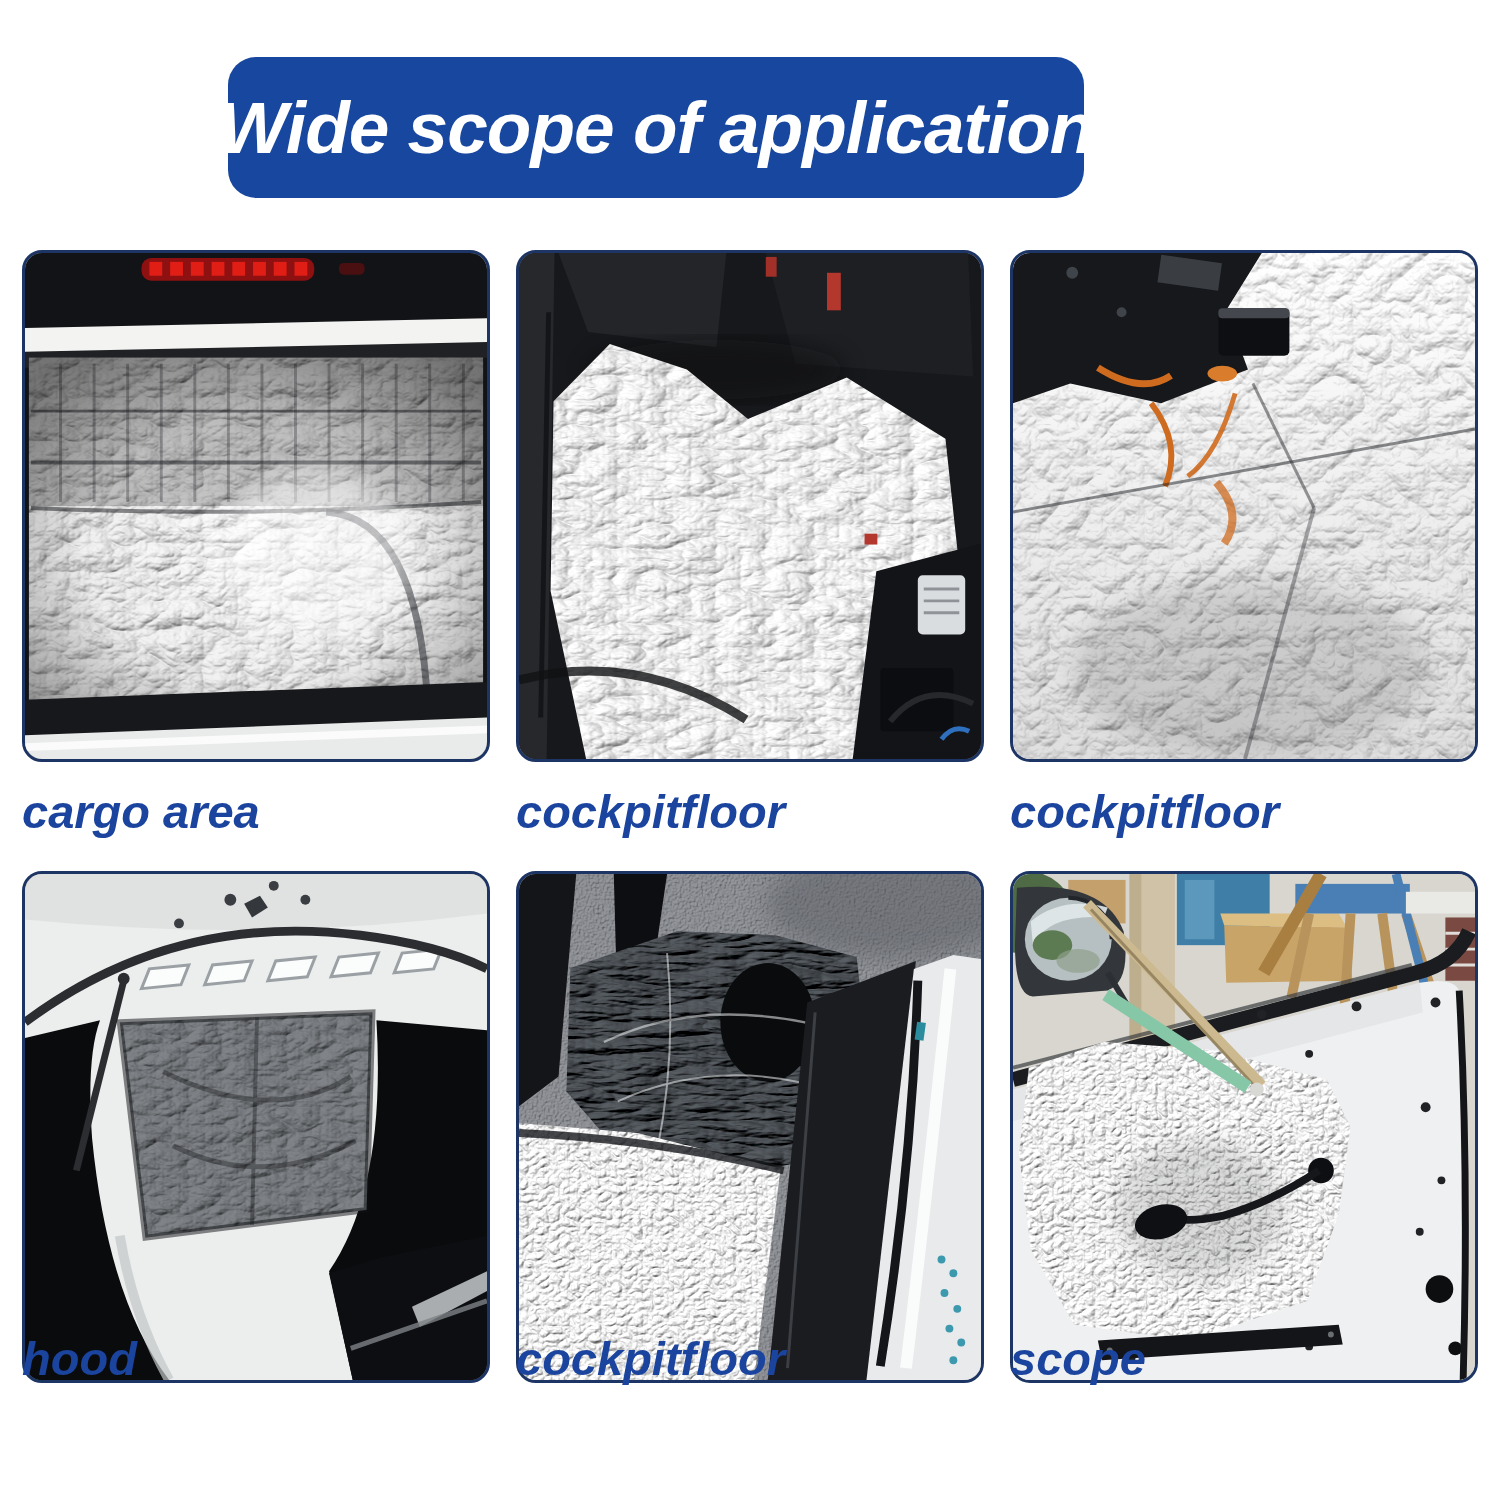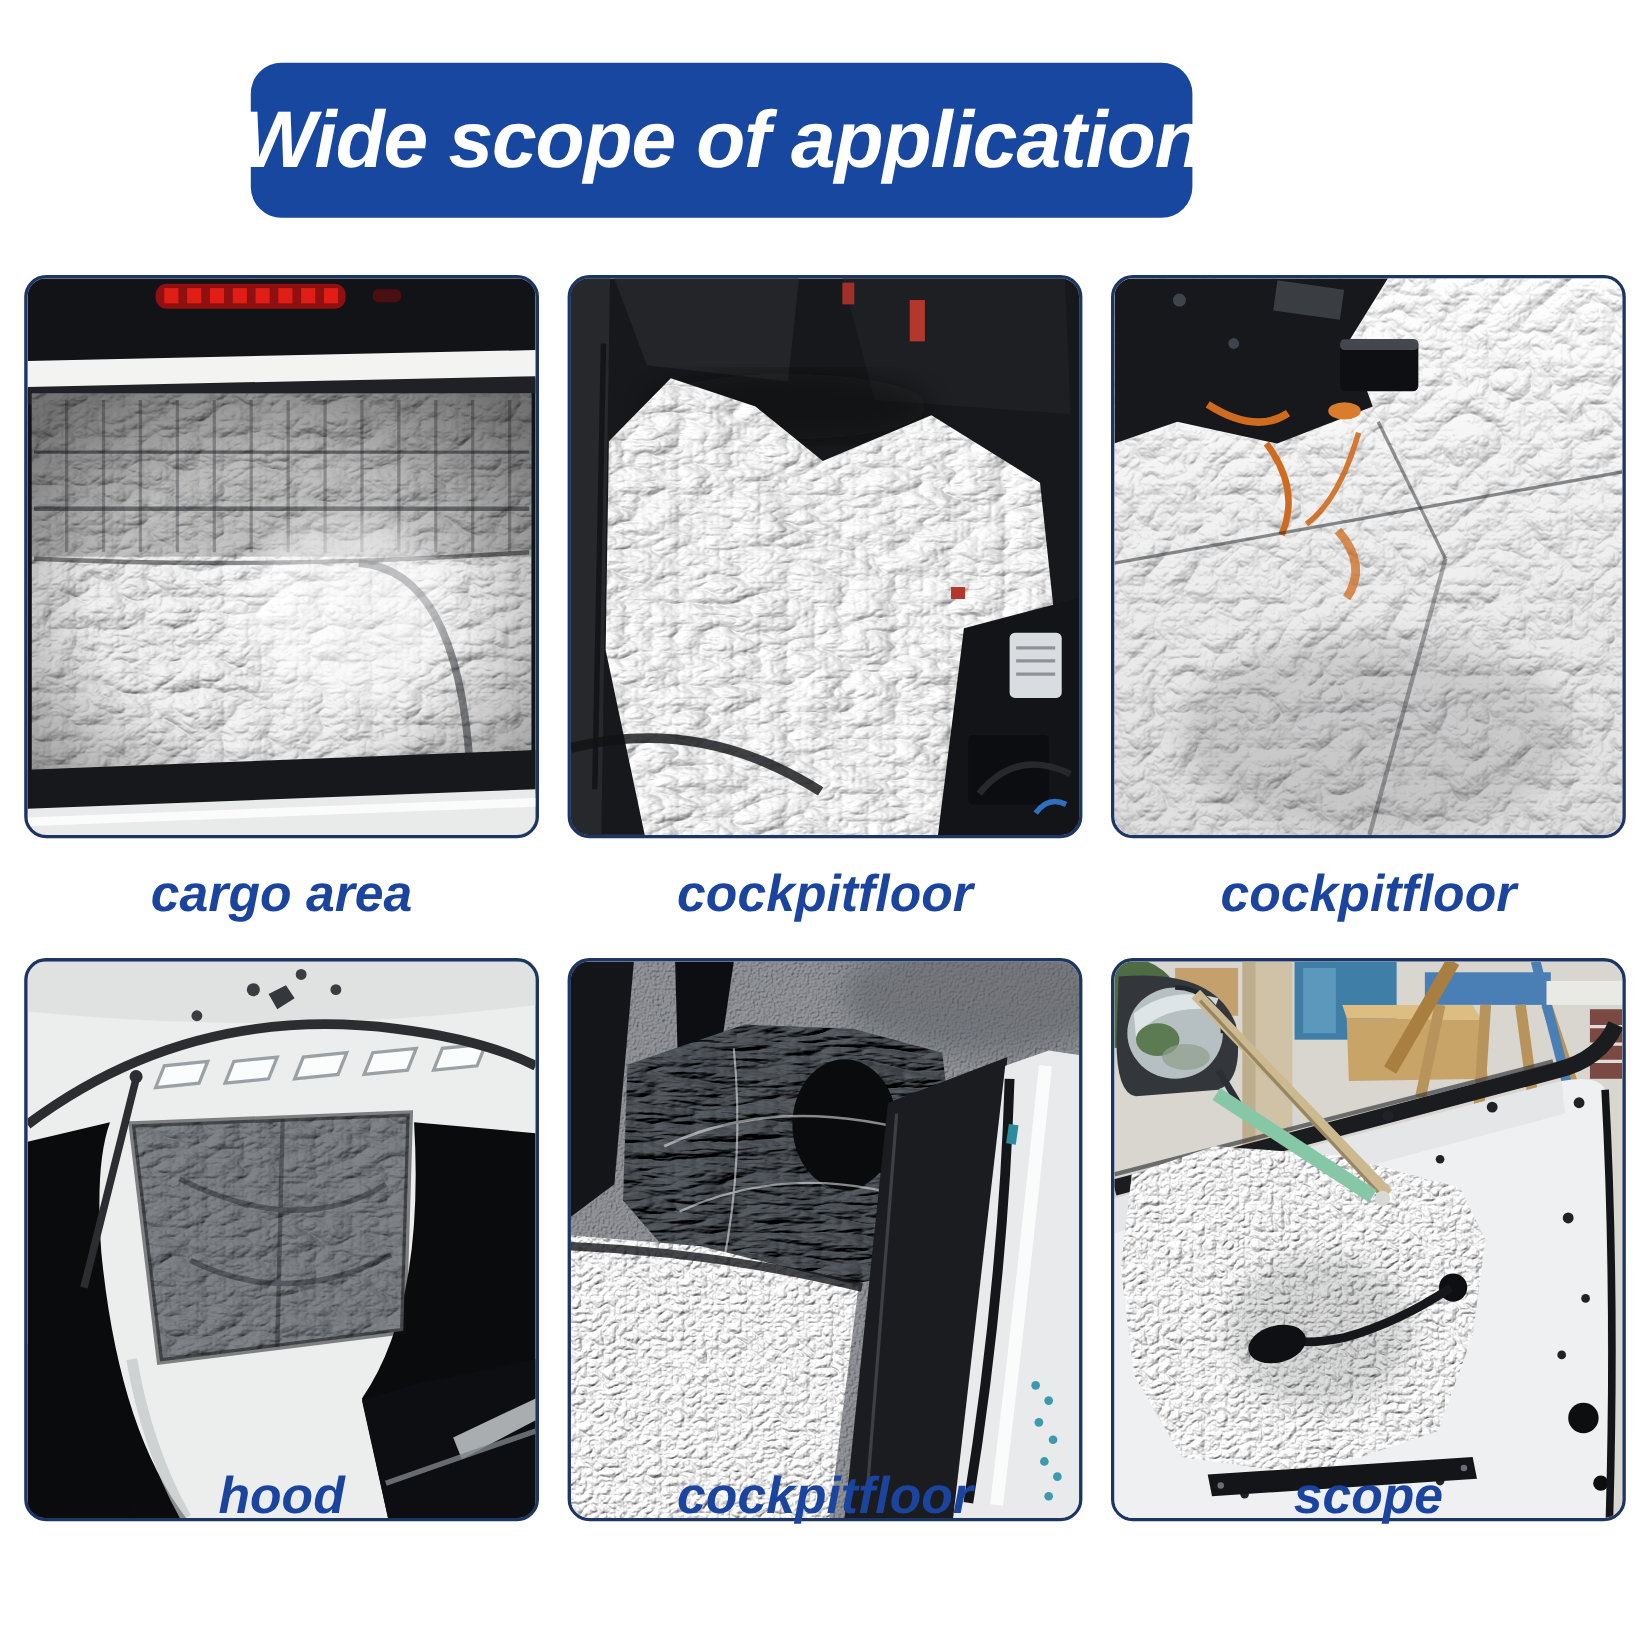--- a/index.html
+++ b/index.html
@@ -23,7 +23,7 @@
   }
   .card svg{display:block;width:100%;height:100%;}
   .caption{
-    position:absolute;width:468px;height:62px;line-height:62px;text-align:center;
+    position:absolute;width:468px;height:62px;line-height:62px;
     color:#1B449E;font-size:47px;font-weight:700;font-style:italic;white-space:nowrap;
   }
   .c1{left:22px}.c2{left:516px}.c3{left:1010px}

